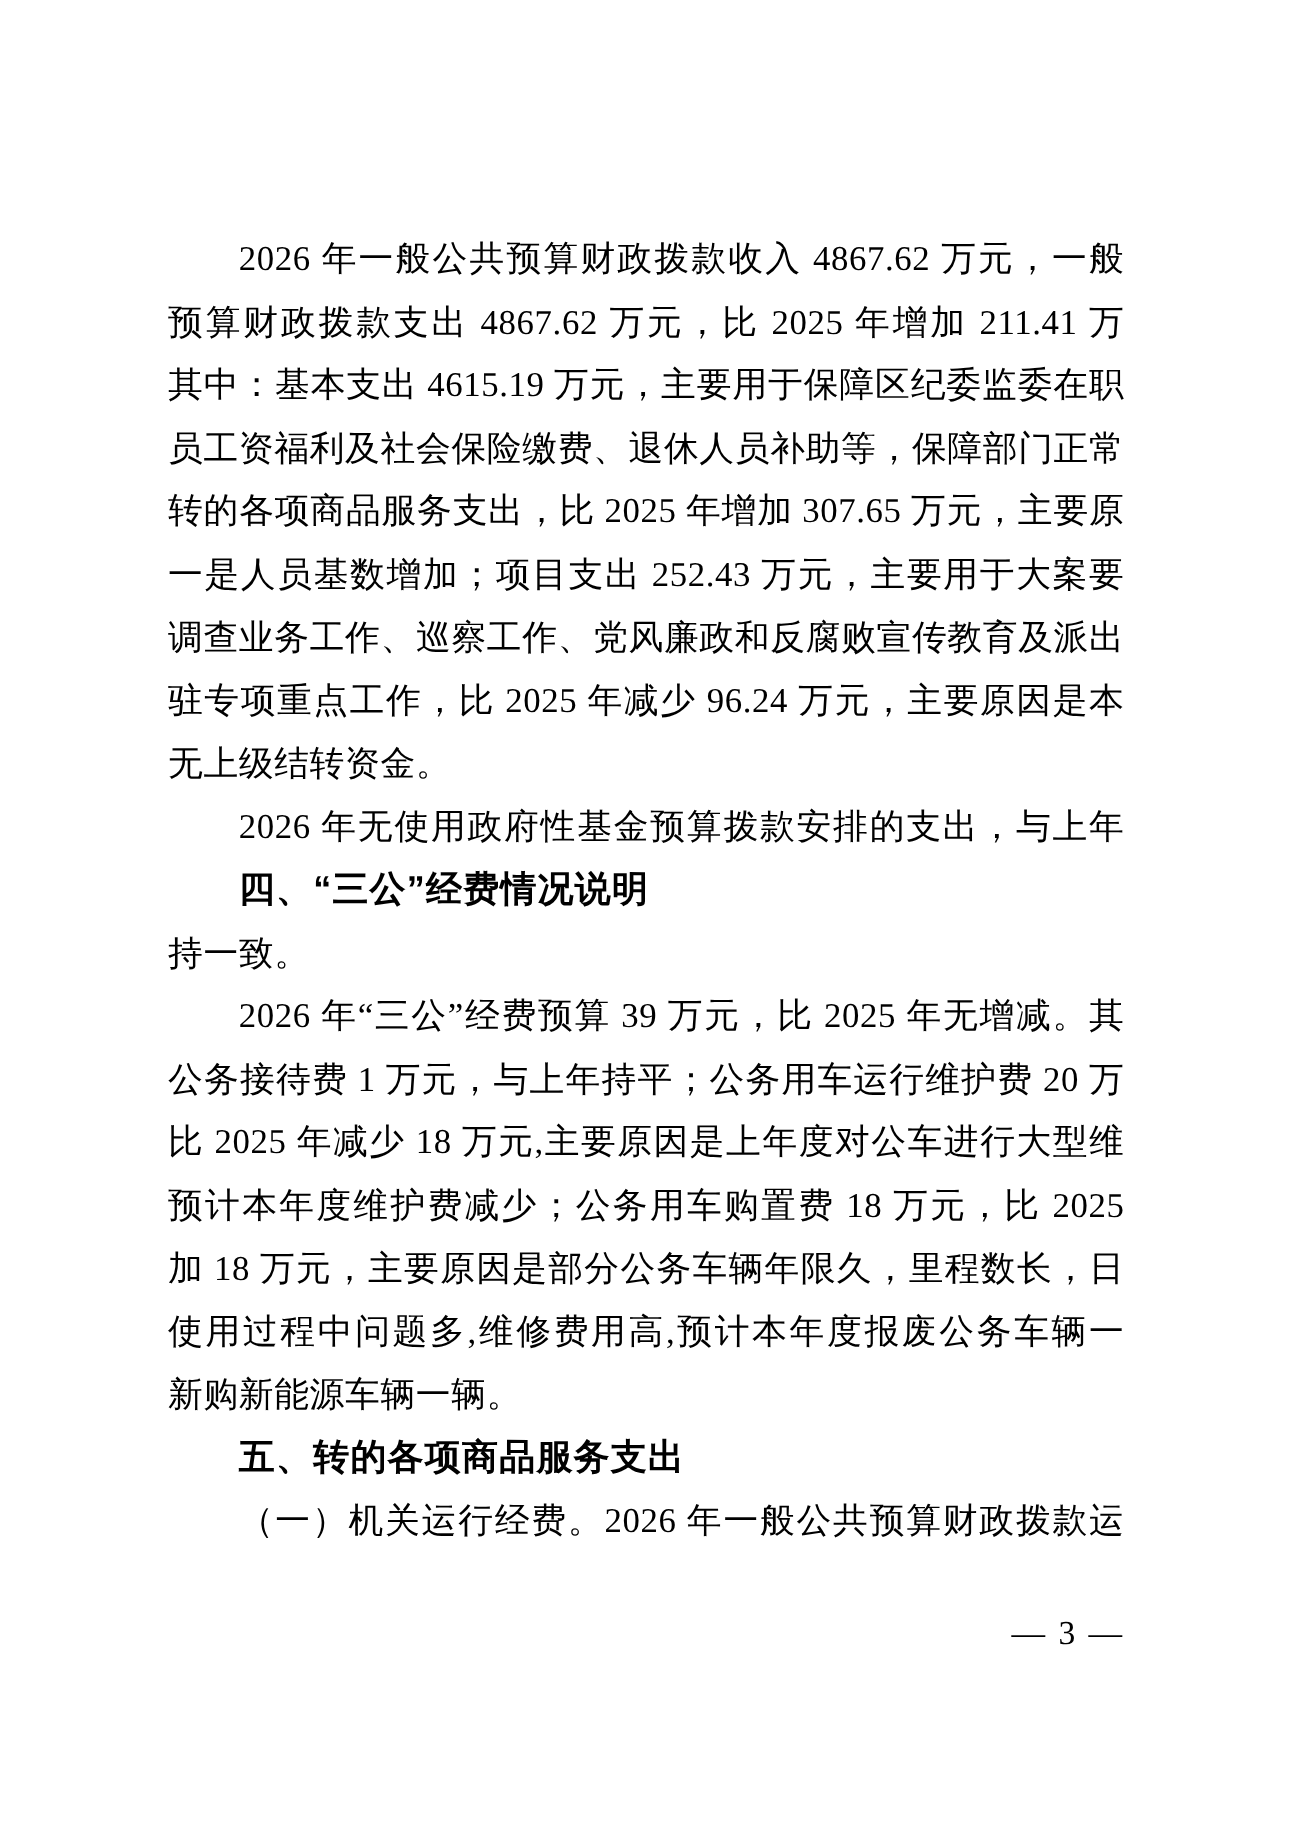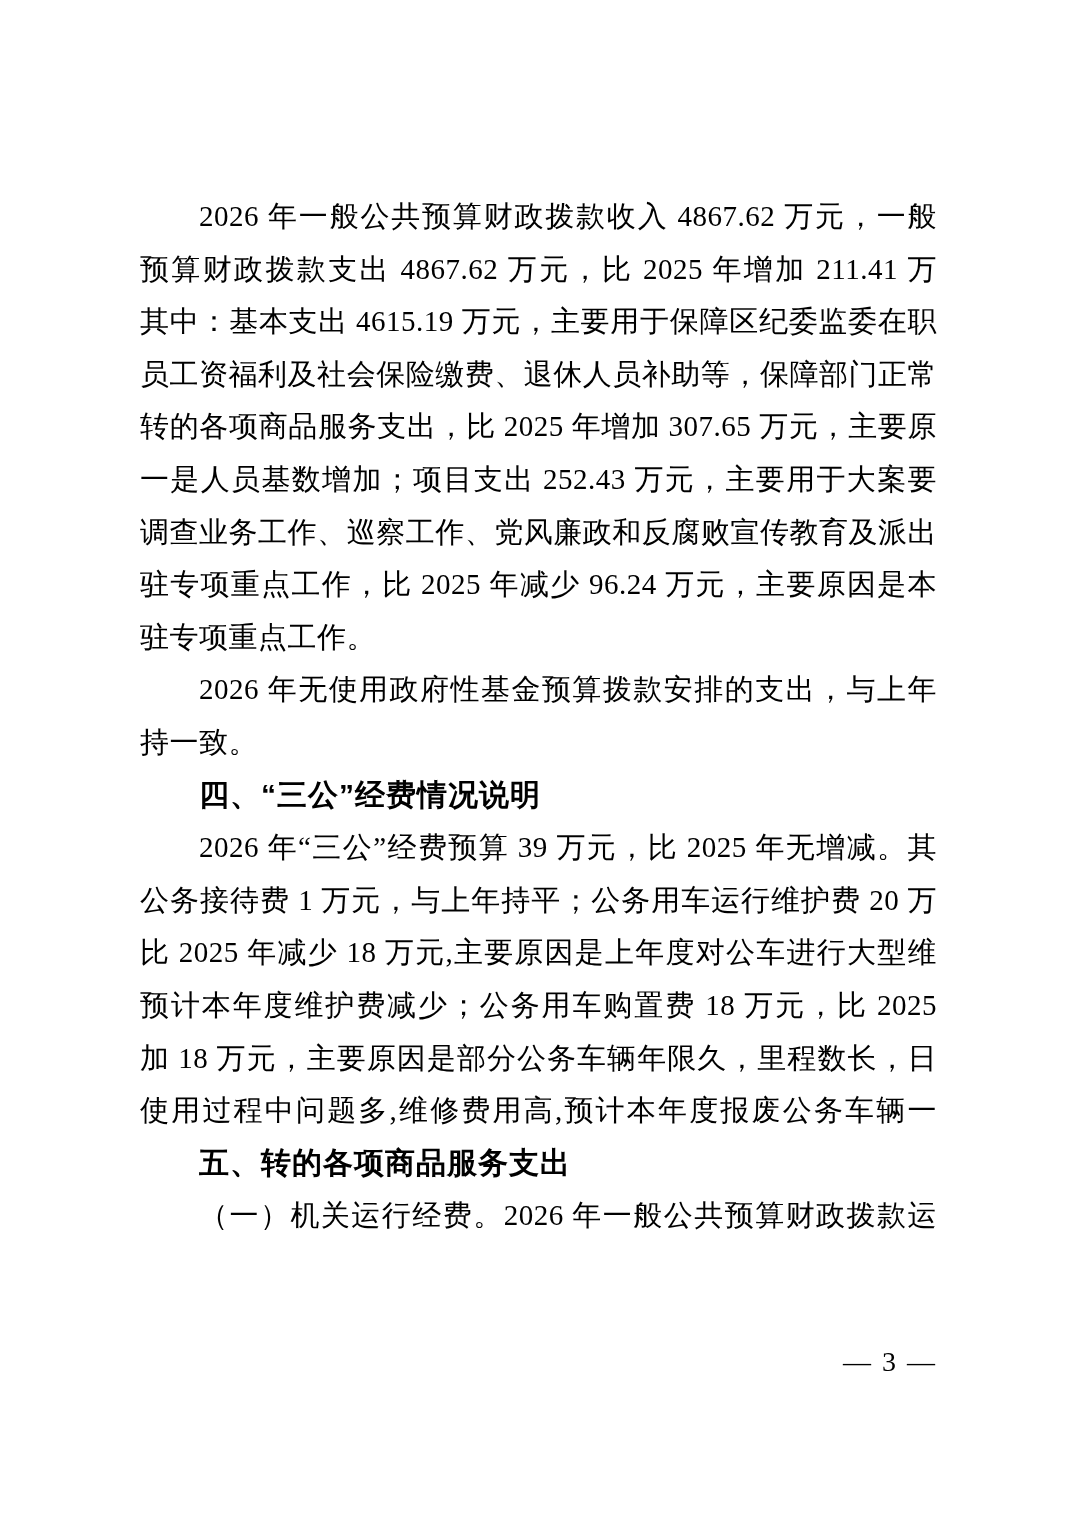--- a/index.html
+++ b/index.html
@@ -72,7 +72,7 @@
     <div class="line">一是人员基数增加；项目支出 252.43 万元，主要用于大案要案</div>
     <div class="line">调查业务工作、巡察工作、党风廉政和反腐败宣传教育及派出派</div>
     <div class="line">驻专项重点工作，比 2025 年减少 96.24 万元，主要原因是本年</div>
-    <div class="line end">驻专项重点工作。</div>
+    <div class="line end">无上级结转资金。</div>
 
     <div class="line indent">2026 年无使用政府性基金预算拨款安排的支出，与上年保</div>
     <div class="line end">持一致。</div>

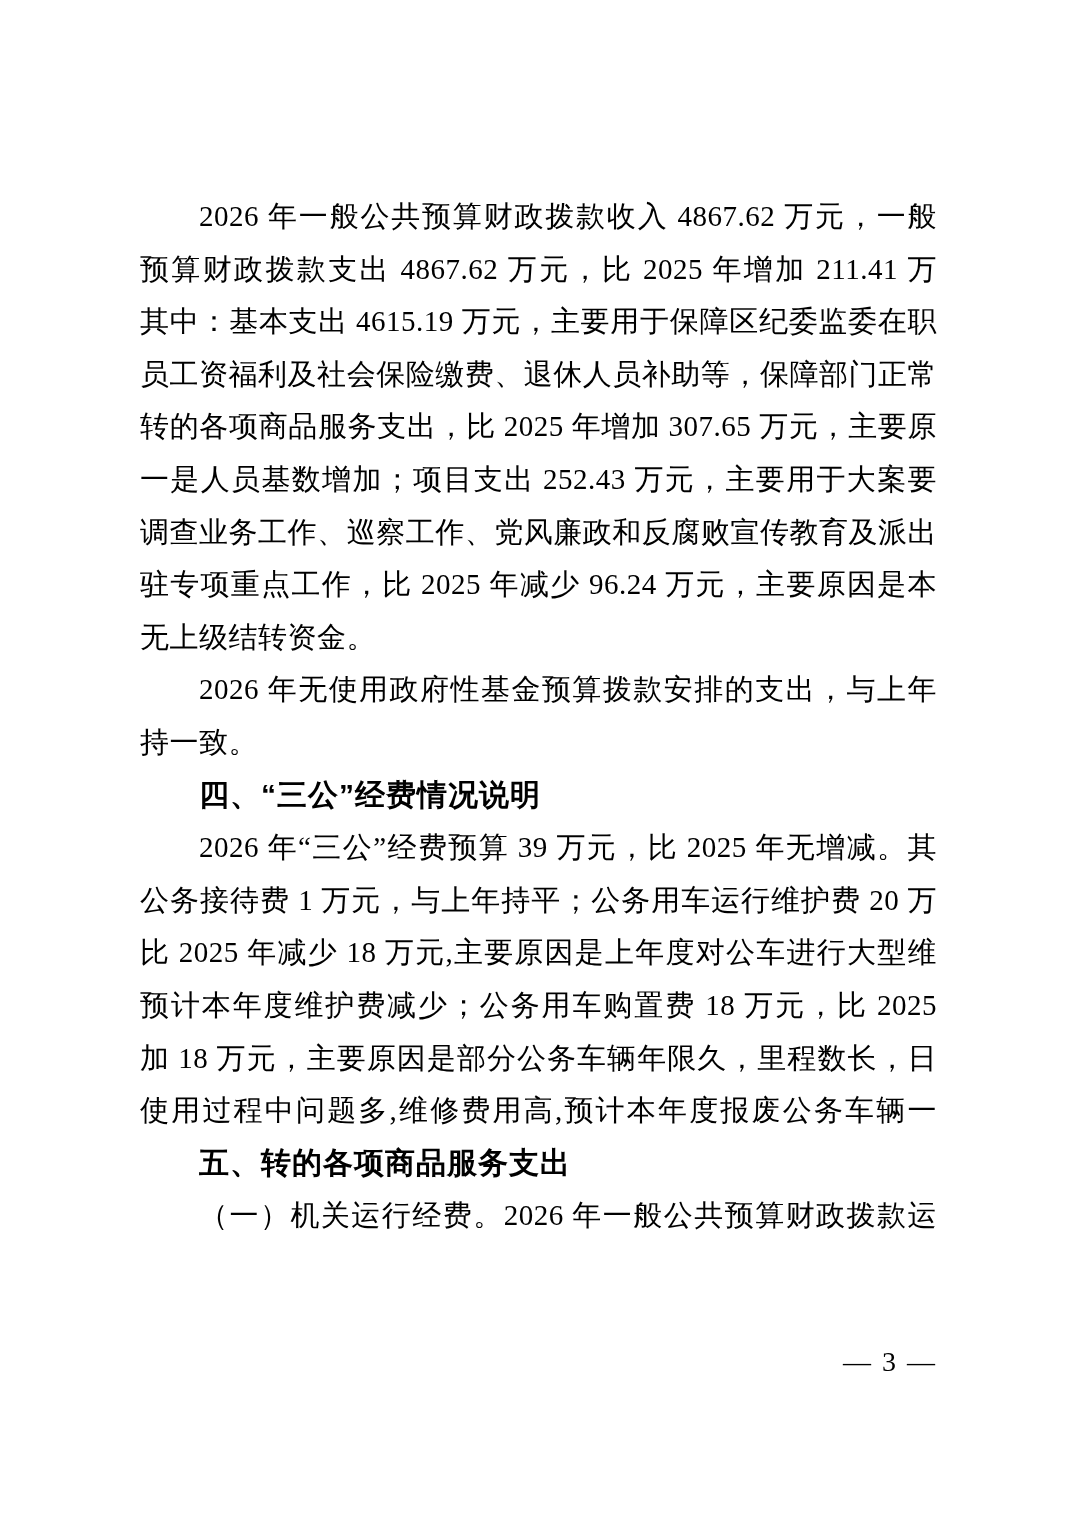--- a/index.html
+++ b/index.html
@@ -75,9 +75,9 @@
     <div class="line end">无上级结转资金。</div>
 
     <div class="line indent">2026 年无使用政府性基金预算拨款安排的支出，与上年保</div>
+    <div class="line heading indent">四、“三公”经费情况说明</div>
+
     <div class="line end">持一致。</div>
-
-    <div class="line heading indent">四、“三公”经费情况说明</div>
 
     <div class="line indent">2026 年“三公”经费预算 39 万元，比 2025 年无增减。其中：</div>
     <div class="line">公务接待费 1 万元，与上年持平；公务用车运行维护费 20 万元，</div>

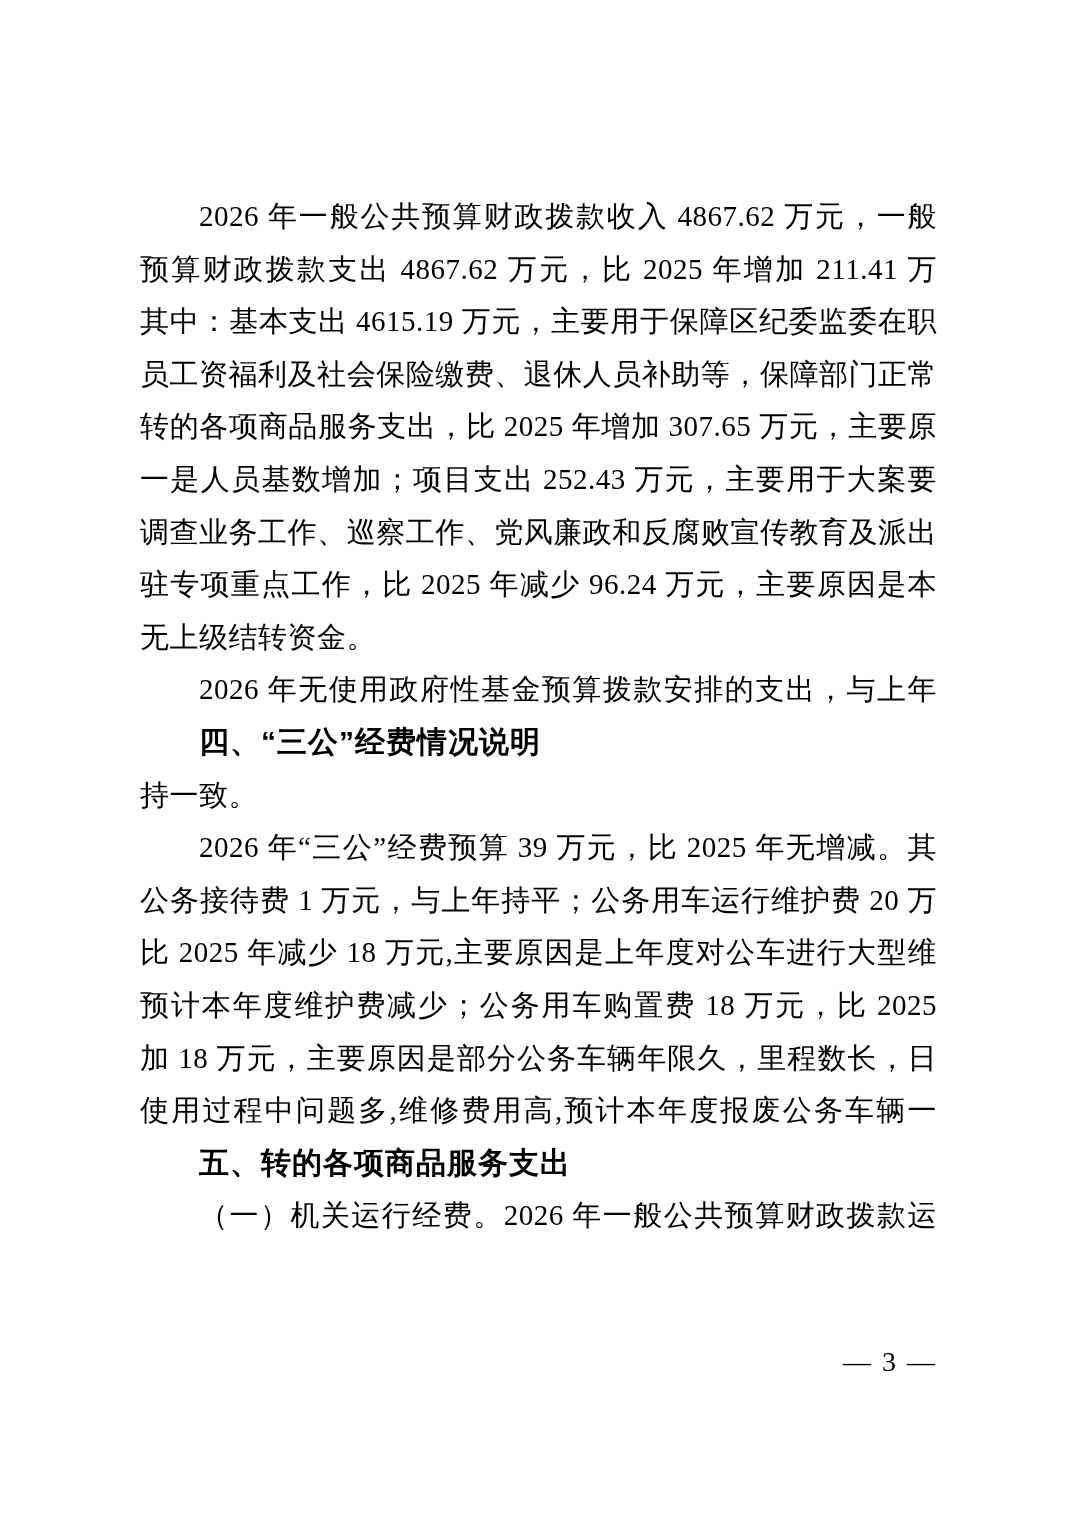--- a/index.html
+++ b/index.html
@@ -85,6 +85,7 @@
     <div class="line">预计本年度维护费减少；公务用车购置费 18 万元，比 2025 年增</div>
     <div class="line">加 18 万元，主要原因是部分公务车辆年限久，里程数长，日常</div>
     <div class="line">使用过程中问题多,维修费用高,预计本年度报废公务车辆一辆，</div>
+    <div class="line end">新购新能源车辆一辆。</div>
 
     <div class="line heading indent">五、转的各项商品服务支出</div>
 

